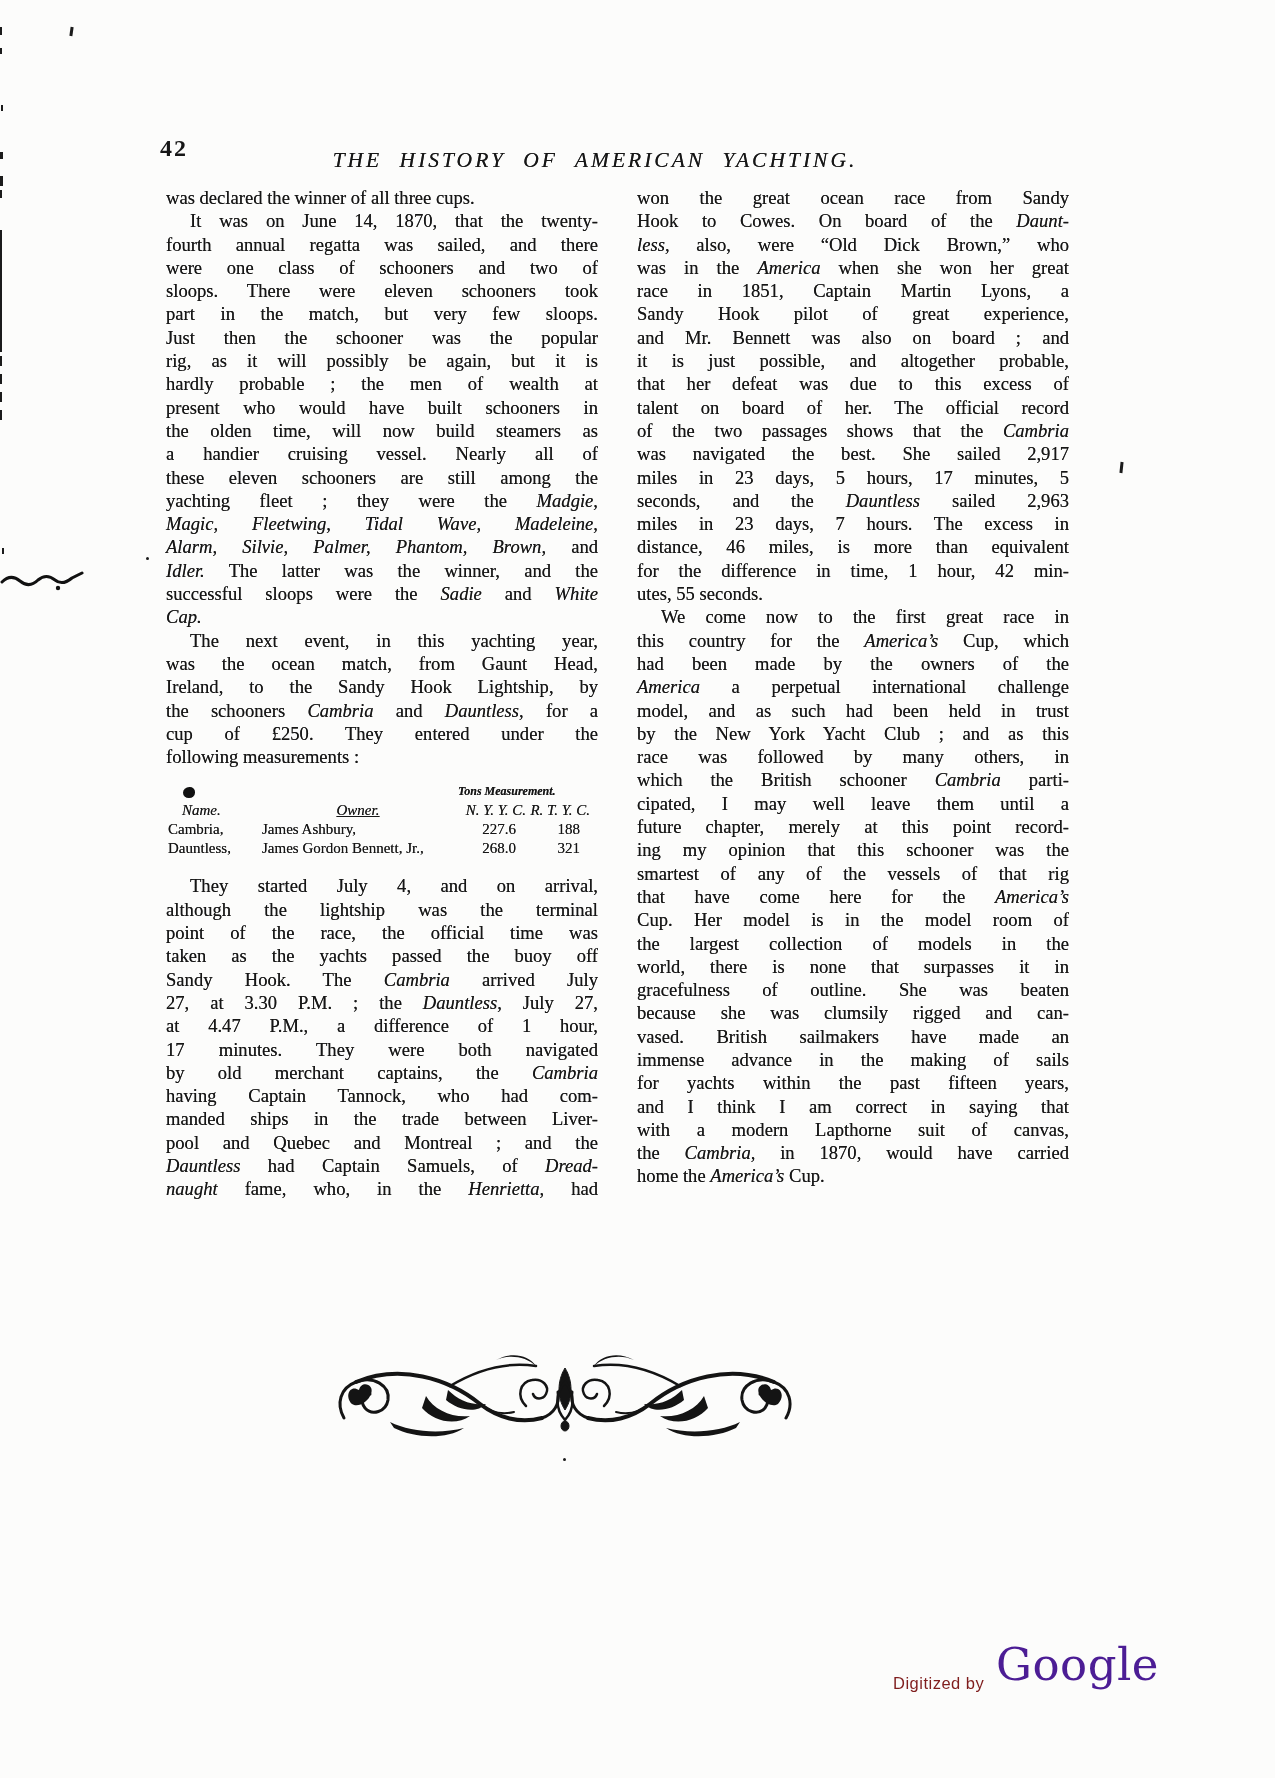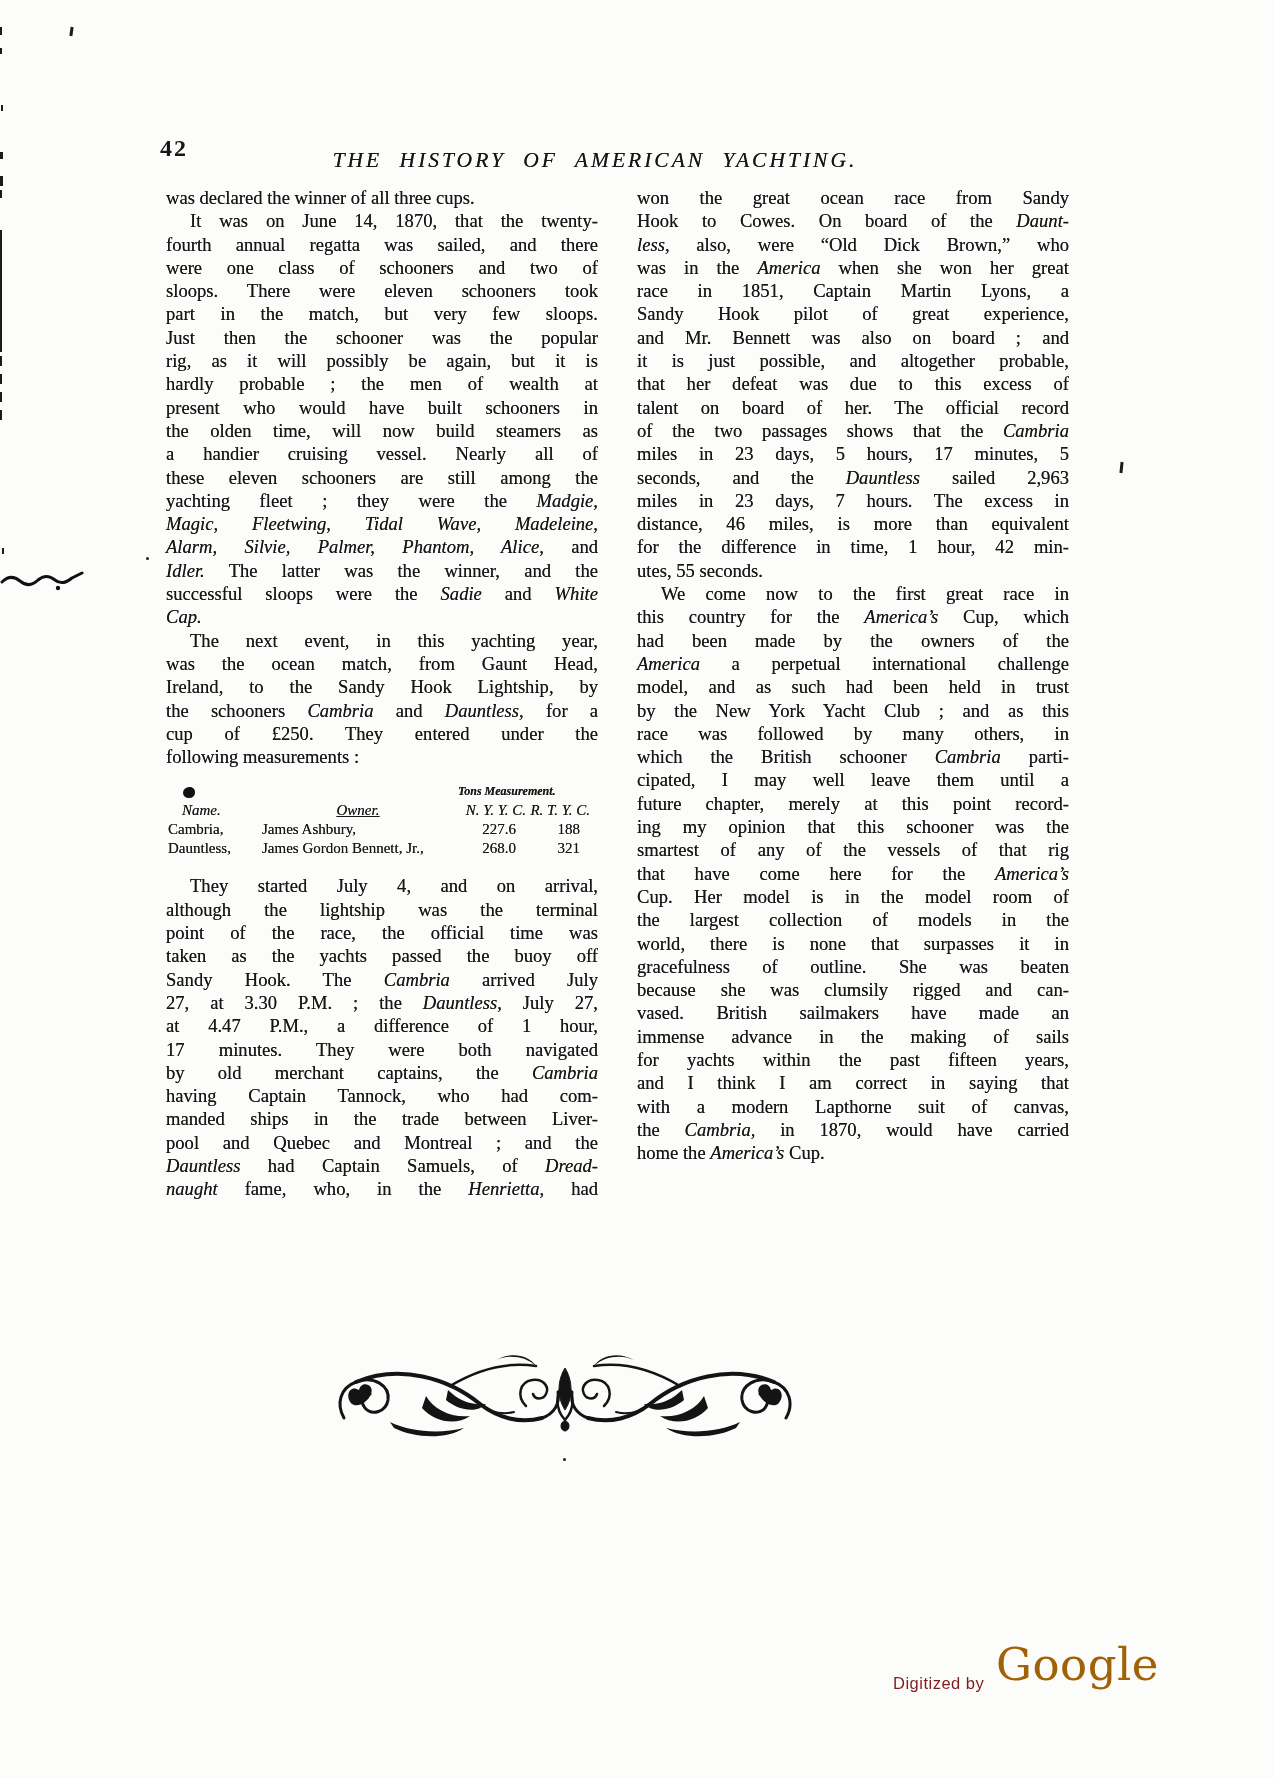--- a/index.html
+++ b/index.html
@@ -130,6 +130,7 @@
       <div class="tl">that her defeat was due to this excess of</div>
       <div class="tl">talent on board of her.  The official record</div>
       <div class="tl">of the two passages shows that the <i>Cambria</i></div>
+      <div class="tl">was navigated the best.  She sailed 2,917</div>
       <div class="tl">miles in 23 days, 5 hours, 17 minutes, 5</div>
       <div class="tl">seconds, and the <i>Dauntless</i> sailed 2,963</div>
       <div class="tl">miles in 23 days, 7 hours.  The excess in</div>

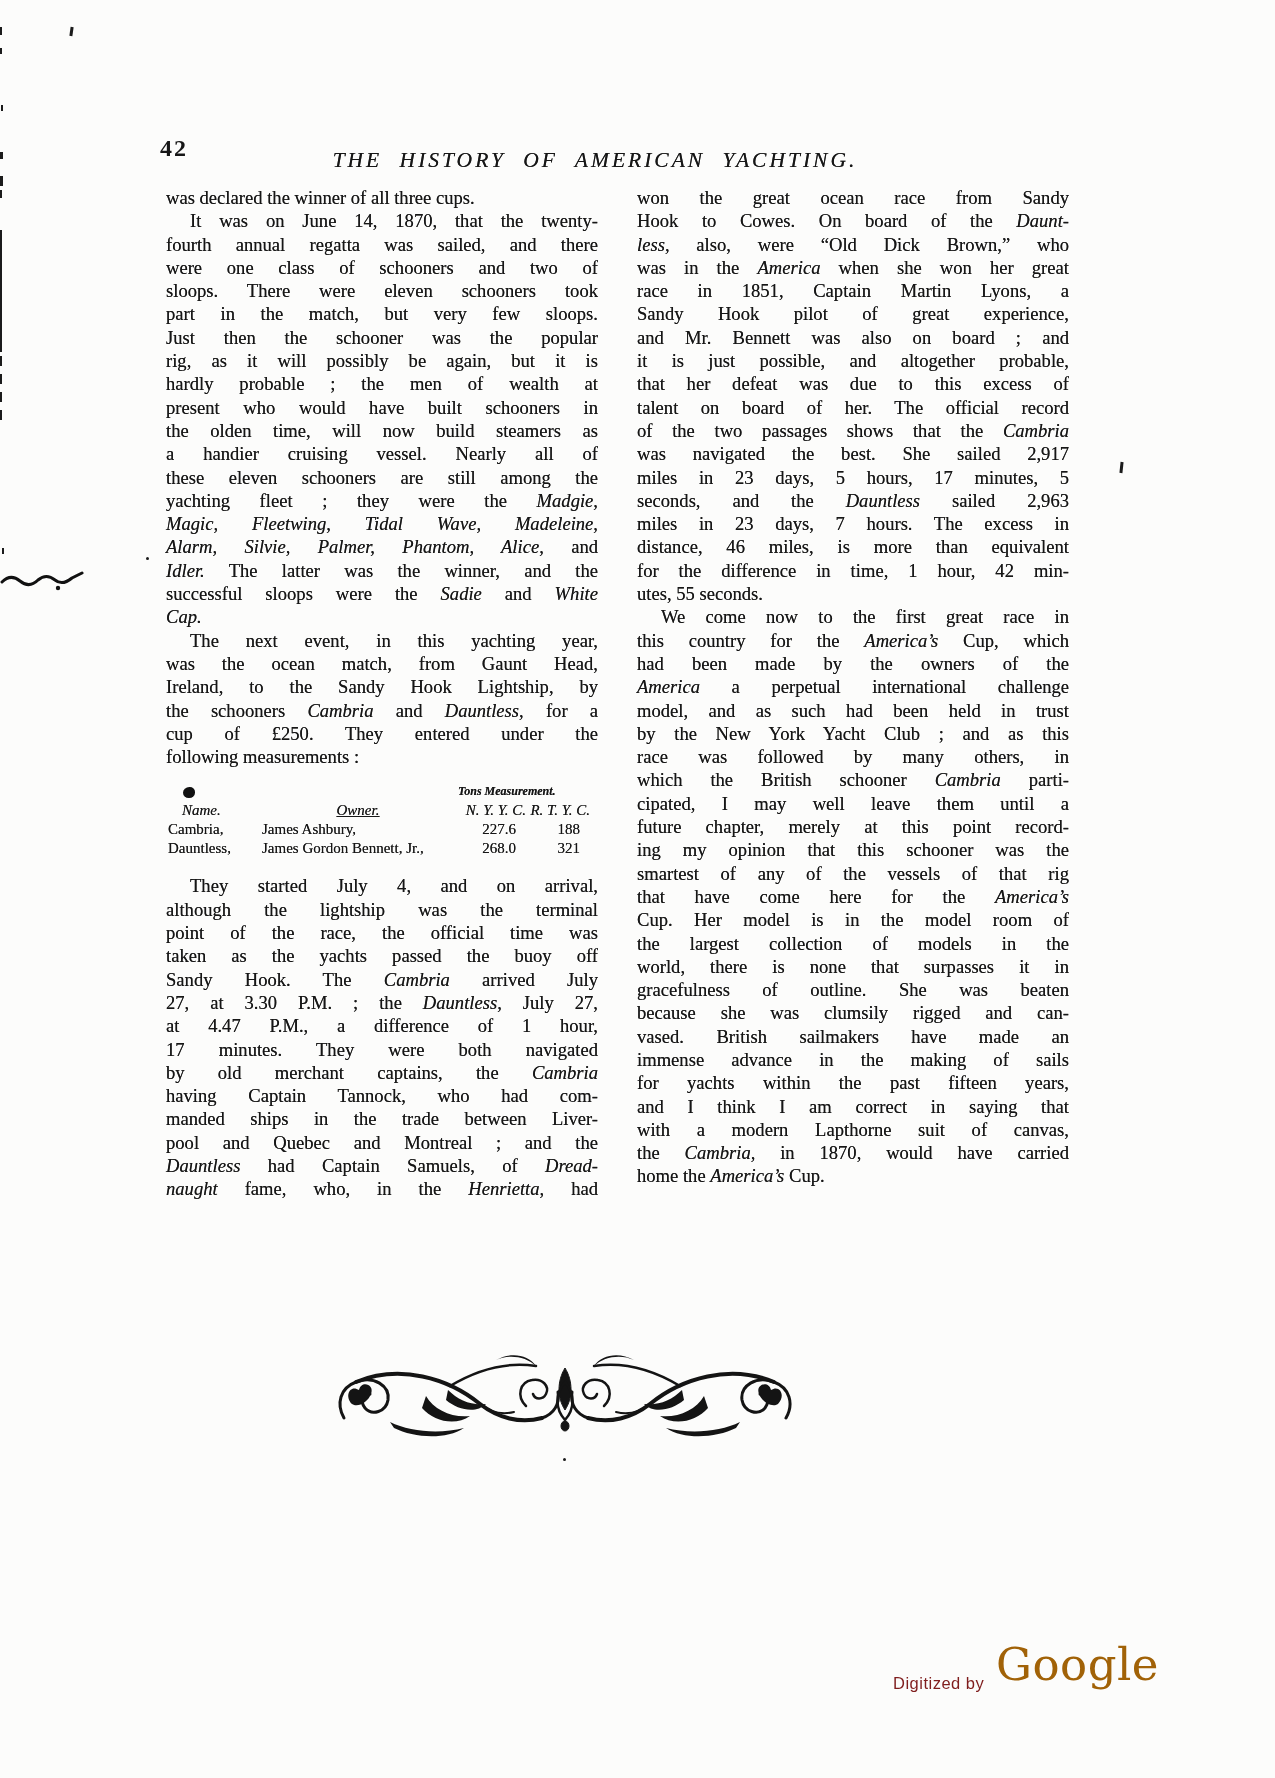--- a/index.html
+++ b/index.html
@@ -72,7 +72,7 @@
       <div class="tl">these eleven schooners are still among the</div>
       <div class="tl">yachting fleet ; they were the <i>Madgie,</i></div>
       <div class="tl"><i>Magic, Fleetwing, Tidal Wave, Madeleine,</i></div>
-      <div class="tl"><i>Alarm, Silvie, Palmer, Phantom, Alice,</i> and</div>
+      <div class="tl"><i>Alarm, Silvie, Palmer, Phantom, Brown,</i> and</div>
       <div class="tl"><i>Idler.</i>  The latter was the winner, and the</div>
       <div class="tl">successful sloops were the <i>Sadie</i> and <i>White</i></div>
       <div class="tl end"><i>Cap.</i></div>

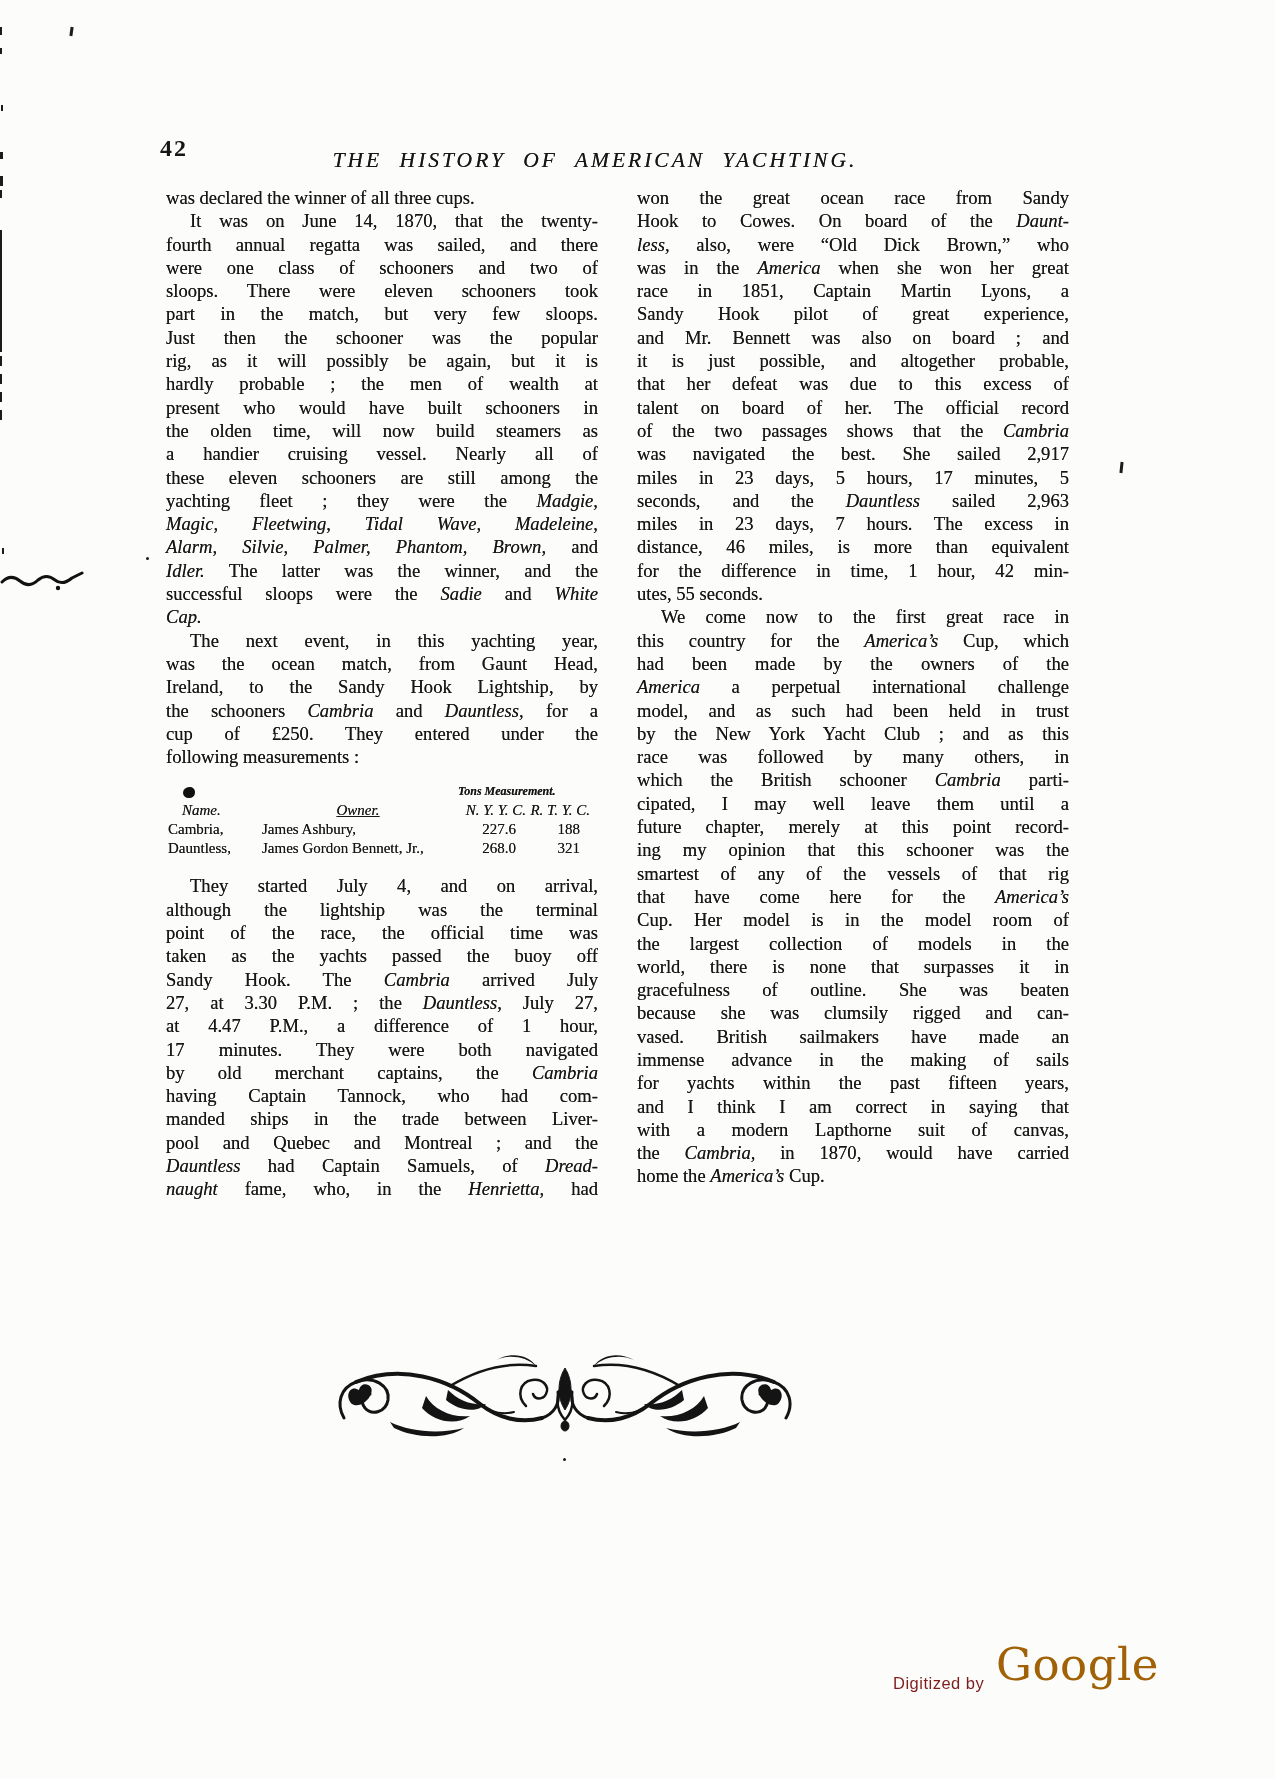--- a/index.html
+++ b/index.html
@@ -39,7 +39,7 @@
   #wm-prefix{position:absolute;left:893px;top:1674px;font-family:"Liberation Sans",sans-serif;
              font-size:16.5px;color:#7f1d1d;letter-spacing:.5px;}
   #wm-logo{position:absolute;left:996px;top:1638px;font-family:"DejaVu Serif",serif;
-           font-size:45px;color:#a16207;letter-spacing:.5px;}
+           font-size:45px;color:#4c1d95;letter-spacing:.5px;}
   
   .art{position:absolute;background:#1b1b1b;}
   .dot{border-radius:50%;}

